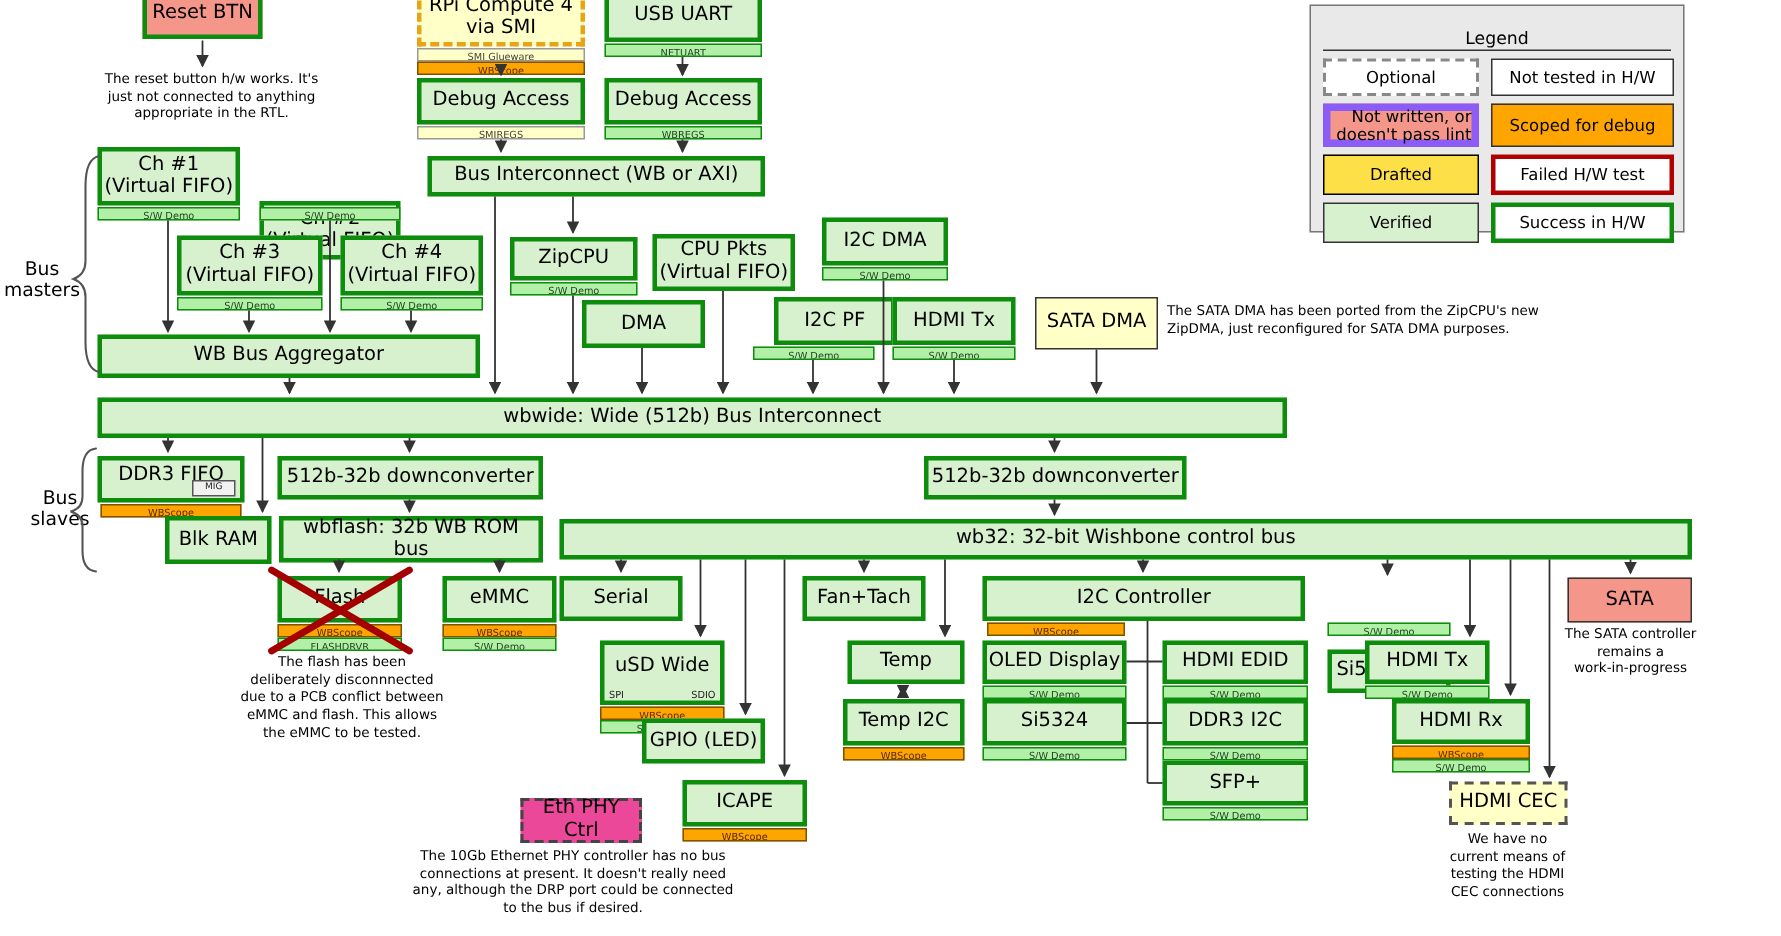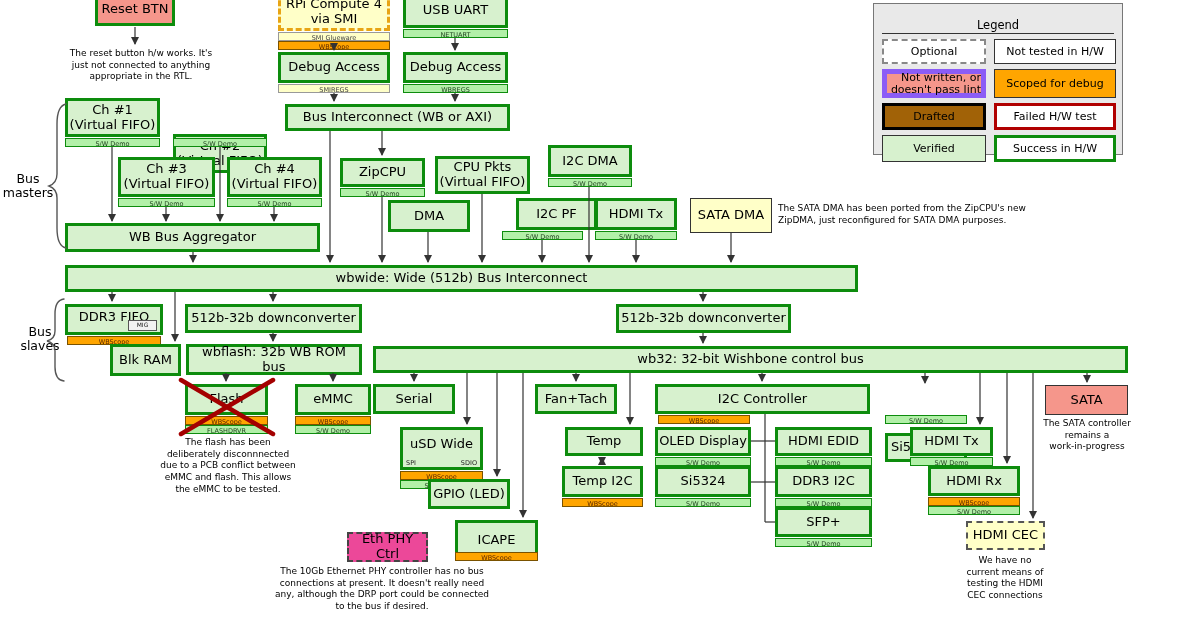--- a/index.html
+++ b/index.html
@@ -35,7 +35,7 @@
   .litem.ntw{border:1px solid #333;}
   .litem.pnk{border:5px solid #8b5cf6;background:#f5968b;text-align:right;}
   .litem.org{border:1px solid #333;background:#ffa500;}
-  .litem.yel{border:3px solid #000000;background:#a16207;}
+  .litem.yel{border:1px solid #000000;background:#fde047;}
   .litem.fail{border:3px solid #b00000;}
   .litem.ver{border:1px solid #333;background:#d7f1ce;}
   .litem.succ{border:3px solid #0d8c0d;}

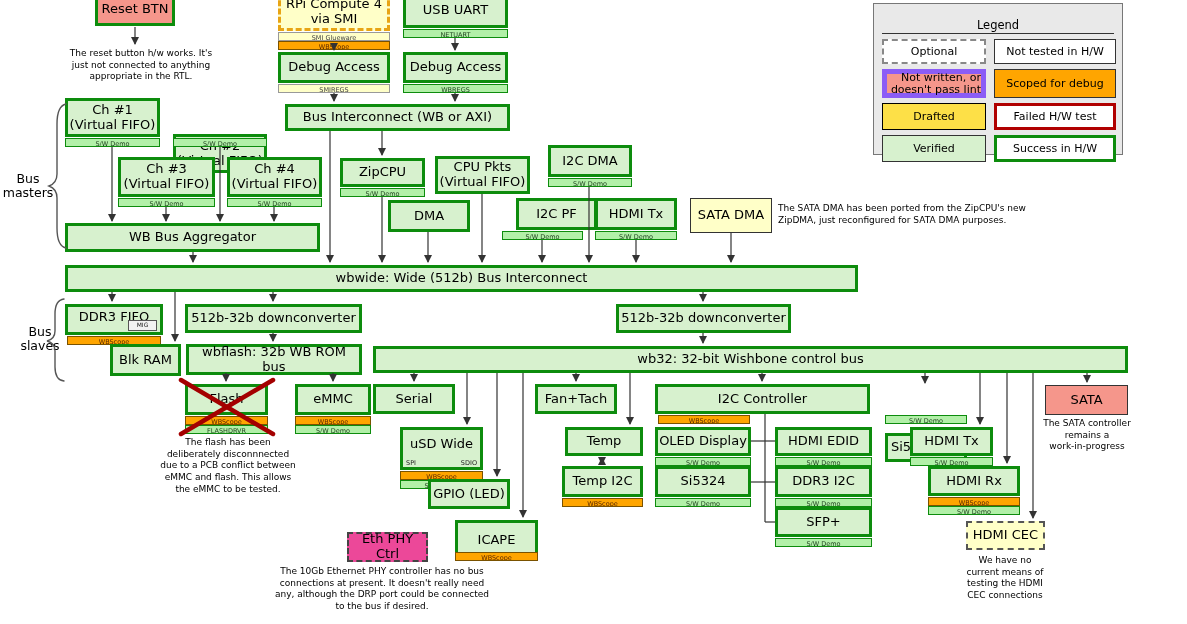--- a/index.html
+++ b/index.html
@@ -189,7 +189,7 @@
   <div class="box" style="left:428px;top:479px;width:82px;height:30px;">
       <span>GPIO (LED)</span>
     </div>
-  <div class="box" style="left:455px;top:520px;width:83px;height:41px;">
+  <div class="box" style="left:455px;top:520px;width:83px;height:31px;">
       <span>ICAPE</span>
     </div>
   <div class="tag org" style="left:455px;top:552px;width:83px;">WBScope</div>

